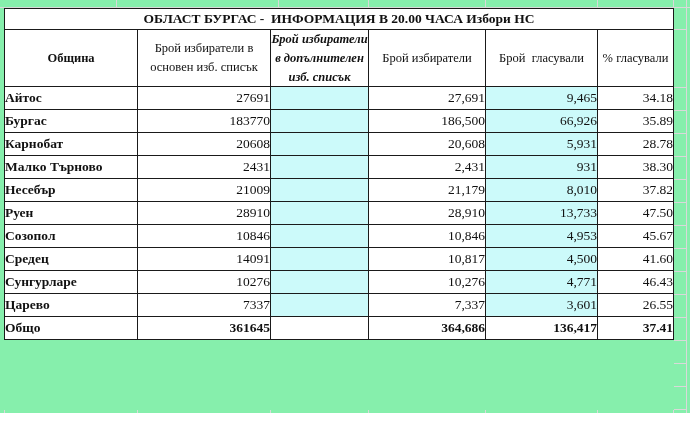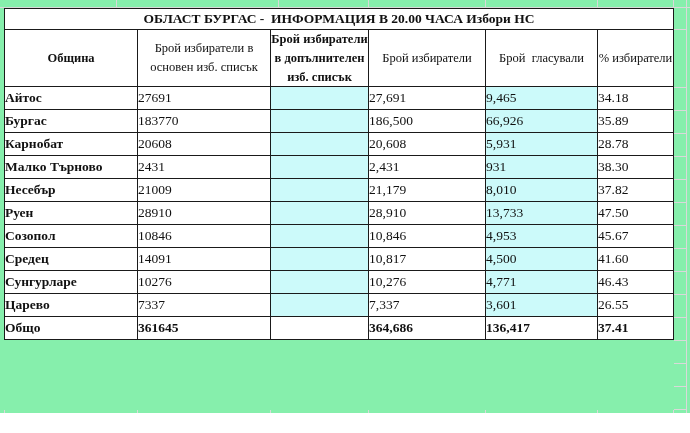--- a/index.html
+++ b/index.html
@@ -24,7 +24,7 @@
     height:56px;text-align:center;font-size:12.5px;line-height:1.5;
   }
   td.h-muni{font-weight:bold;font-size:12.5px;}
-  td.h-extra{font-weight:bold;font-size:9px;line-height:1.5;}
+  td.h-extra{font-weight:bold;font-size:9px;line-height:1.5;font-style:italic;}
   td.h-one{white-space:pre;}
   td.h-pct{line-height:1.8;}
   tbody td{height:22px;font-size:13.5px;line-height:22px;}

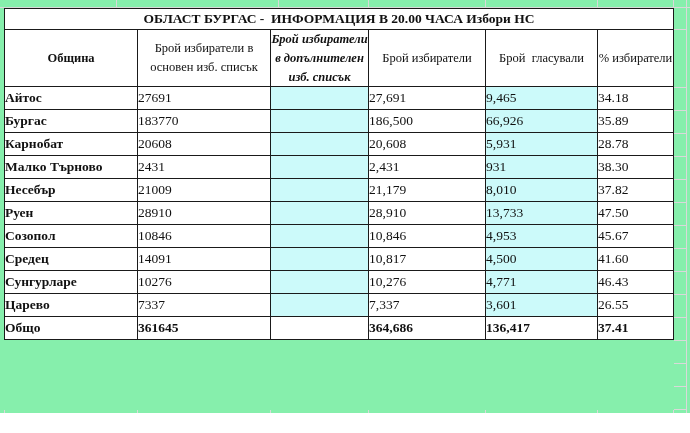--- a/index.html
+++ b/index.html
@@ -58,7 +58,7 @@
         <td class="h-extra">Брой избиратели в допълнителен изб. списък</td>
         <td class="h-one">Брой избиратели</td>
         <td class="h-one">Брой  гласували</td>
-        <td class="h-pct">% избиратели</td>
+        <td class="h-pct">% гласували</td>
       </tr>
     </thead>
     <tbody>

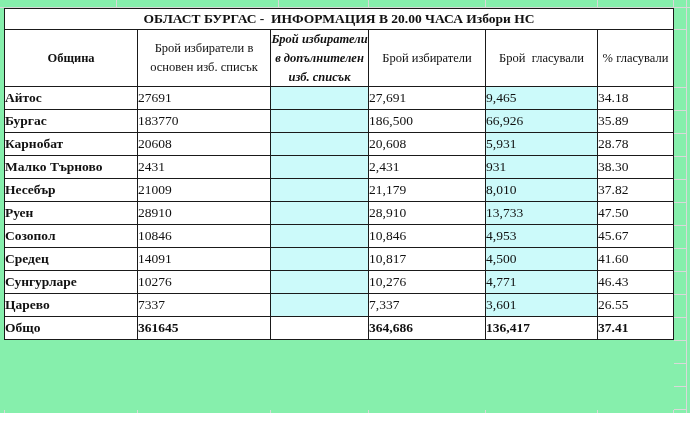--- a/index.html
+++ b/index.html
@@ -29,7 +29,7 @@
   td.h-pct{line-height:1.8;}
   tbody td{height:22px;font-size:13.5px;line-height:22px;}
   td.name{font-weight:bold;text-align:left;padding-left:3px;}
-  td.num{padding-right:4px;}
+  td.num{text-align:right;padding-right:4px;}
   td.cyan{background:#ccfafa;}
   tr.total-row td{font-weight:bold;}
   .gl{position:absolute;background:#d9d9d9;}

